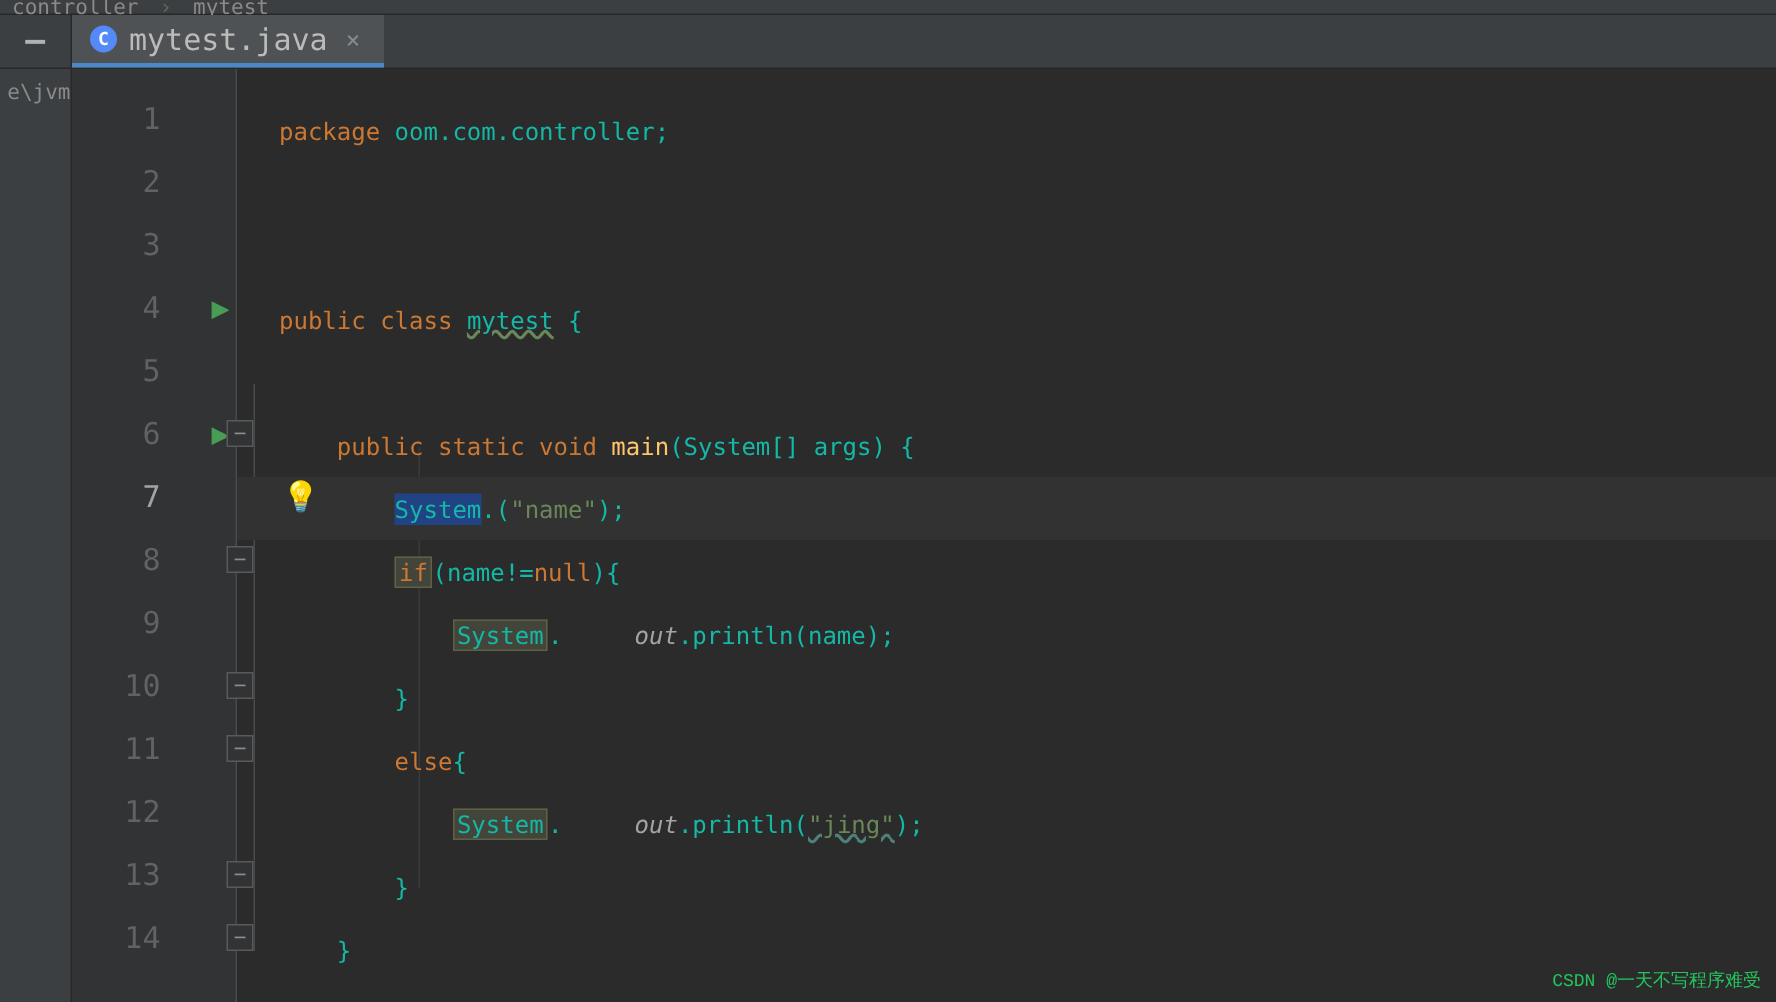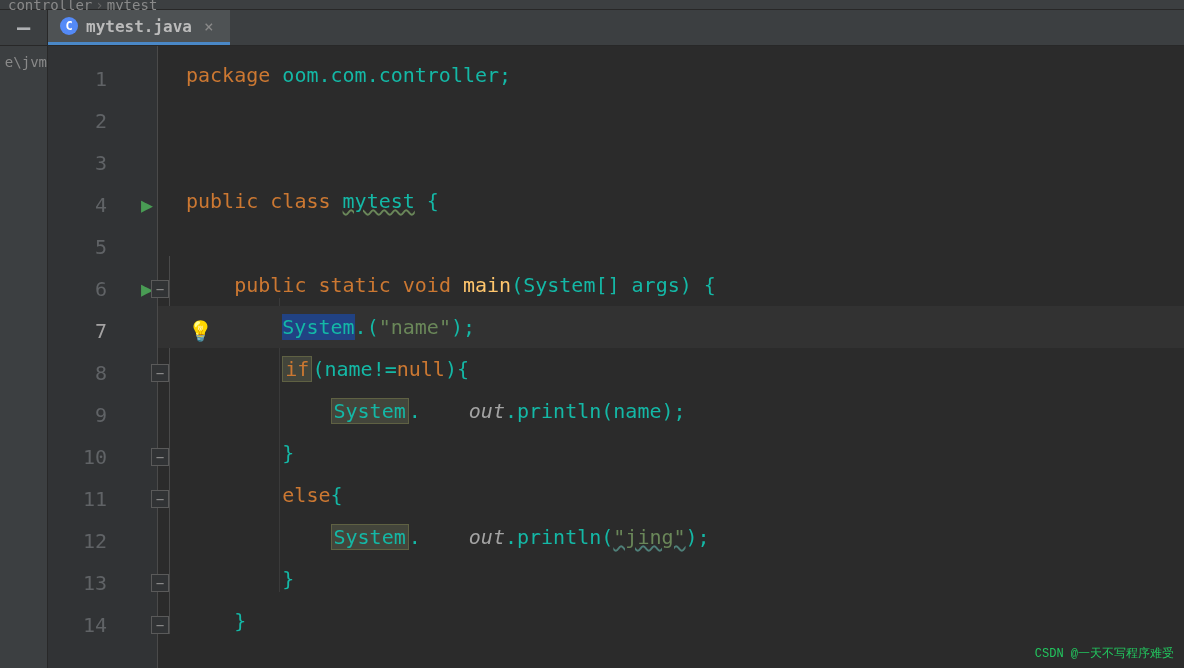--- a/index.html
+++ b/index.html
@@ -19,7 +19,7 @@
       padding: 0 8px;
       display: flex;
       align-items: center;
-      gap: 3px;
+      gap: 14px;
       border-bottom: 1px solid #282828;
       text-align: right;
     }

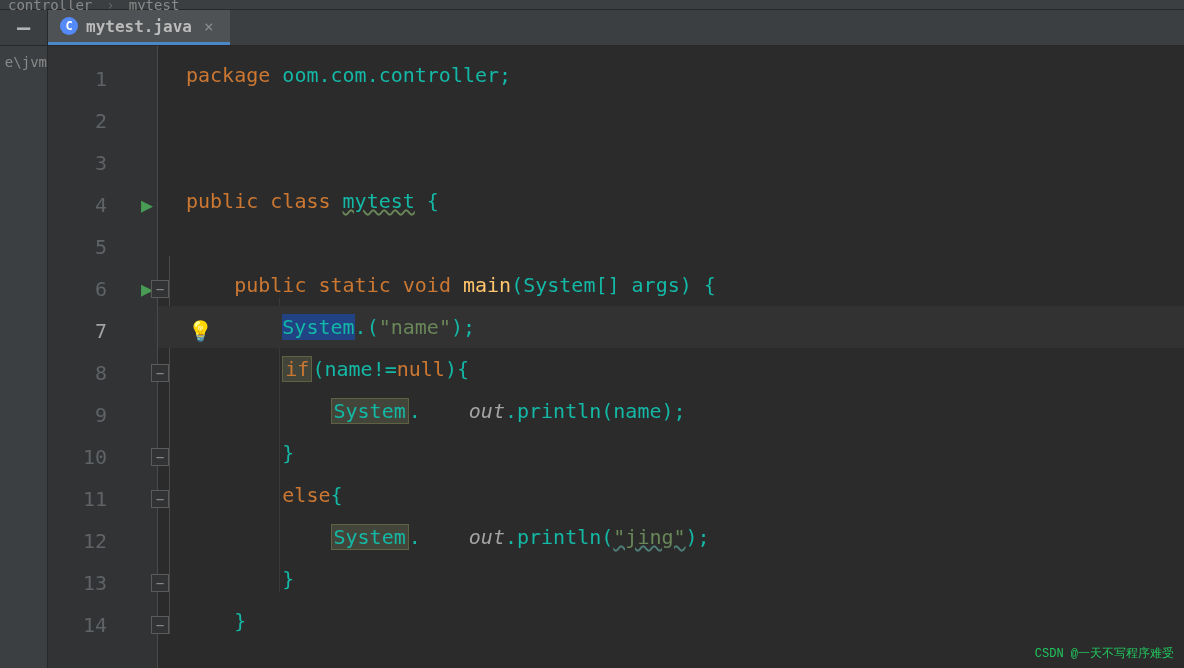--- a/index.html
+++ b/index.html
@@ -63,7 +63,7 @@
       font-size: 12px;
       font-weight: bold;
     }
-    .editor-tab .label { color: #bbb; font-size: 16px; font-weight: bold; }
+    .editor-tab .label { color: #bbb; font-size: 20px; }
     .editor-tab .close { color: #8a8a8a; margin-left: 4px; cursor: pointer; }
     .main {
       display: flex;

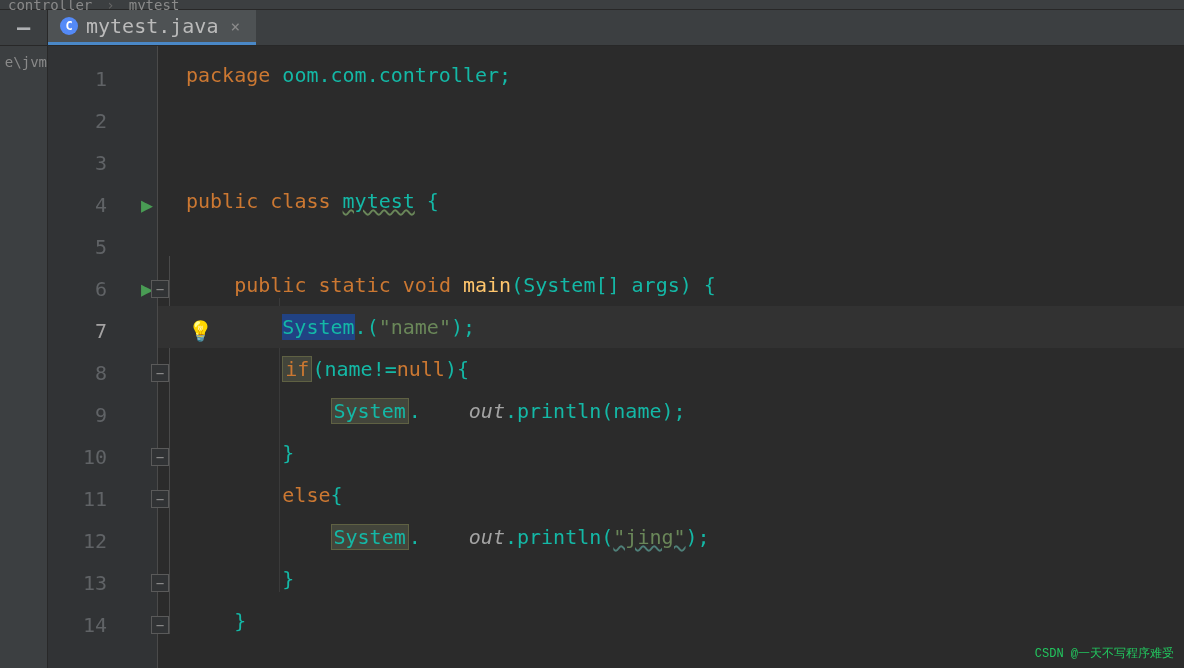--- a/index.html
+++ b/index.html
@@ -132,8 +132,8 @@
     }
     .code {
       flex: 1;
-      padding-top: 8px;
-      font-size: 20px;
+      padding-top: 20px;
+      font-size: 16px;
       position: relative;
     }
     .code-line {

